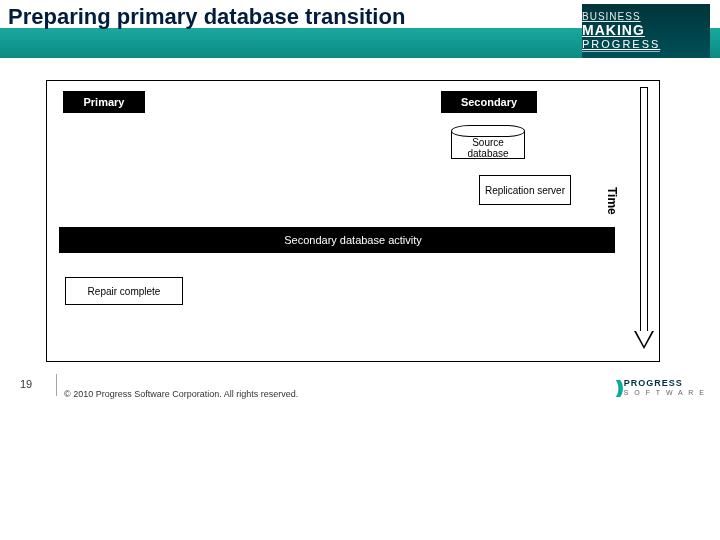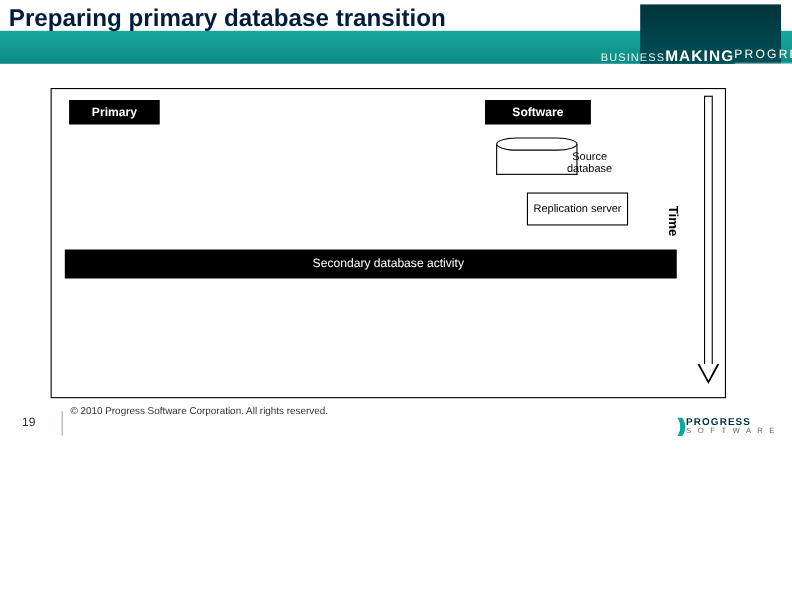--- a/index.html
+++ b/index.html
@@ -14,7 +14,7 @@
   
   .corp-top { position: absolute; right: 10px; top: 4px; width: 128px; height: 54px;
     background: linear-gradient(180deg, #00343a 0%, #005058 100%); color: #fff; font-size: 10px;
-    display: flex; justify-content: center; align-items: flex-end; letter-spacing: 1px; }
+    display: flex; flex-direction: column; justify-content: center; align-items: flex-start; letter-spacing: 1px; text-decoration: underline; }
   .corp-top .l1 { font-weight: 400; font-size: 10px; opacity: .9; }
   .corp-top .l2 { font-weight: 700; font-size: 14px; }
   .corp-top .l3 { font-weight: 400; font-size: 11px; letter-spacing: 2px; border-bottom: 1px solid rgba(255,255,255,.6); padding-bottom: 1px;}

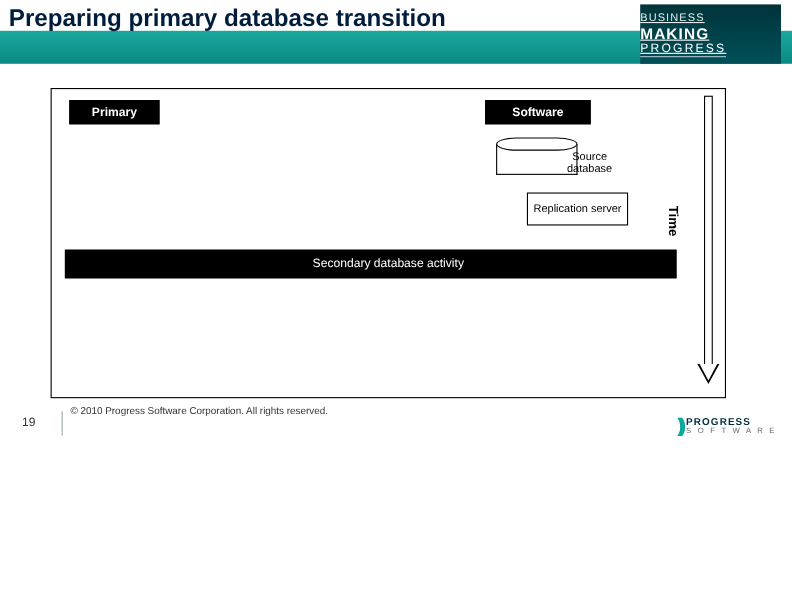--- a/index.html
+++ b/index.html
@@ -65,7 +65,7 @@
   <div class="diagram">
 
     <div class="box black" style="left:16px; top:10px; width:82px; height:22px;">Primary</div>
-    <div class="box black" style="left:394px; top:10px; width:96px; height:22px;">Software</div>
+    <div class="box black" style="left:394px; top:10px; width:96px; height:22px;">Secondary</div>
 
     <div class="cyl" style="left:404px; top:44px;">
       <div class="top"></div>

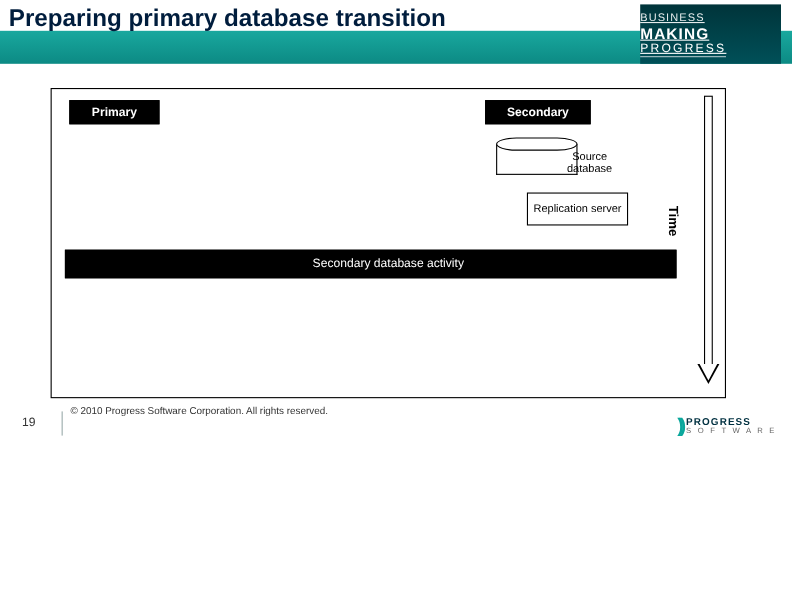--- a/index.html
+++ b/index.html
@@ -30,7 +30,7 @@
   .cyl { position: absolute; width: 74px; }
   .cyl .body { border-left:1px solid #000; border-right:1px solid #000; border-bottom:1px solid #000; background:#fff; height: 28px; border-radius: 0 0 36px/8px 36px/8px; display:flex; align-items:center; justify-content:center; font-size:10px; text-align:center;}
   .cyl .top  { height: 12px; border:1px solid #000; border-radius: 50%/100%; background:#fff; margin-bottom:-6px; position:relative; z-index:1;}
-  .cyl .label { position:absolute; left:0; top:12px; width:100%; text-align:center; font-size:10px; line-height:11px;margin-left:48px;}
+  .cyl .label { position:absolute; left:0; top:12px; width:100%; text-align:center; font-size:10px; line-height:11px;}
 
   
   .time-track { position: absolute; right: 6px; top: 6px; width: 32px; height: 266px; }

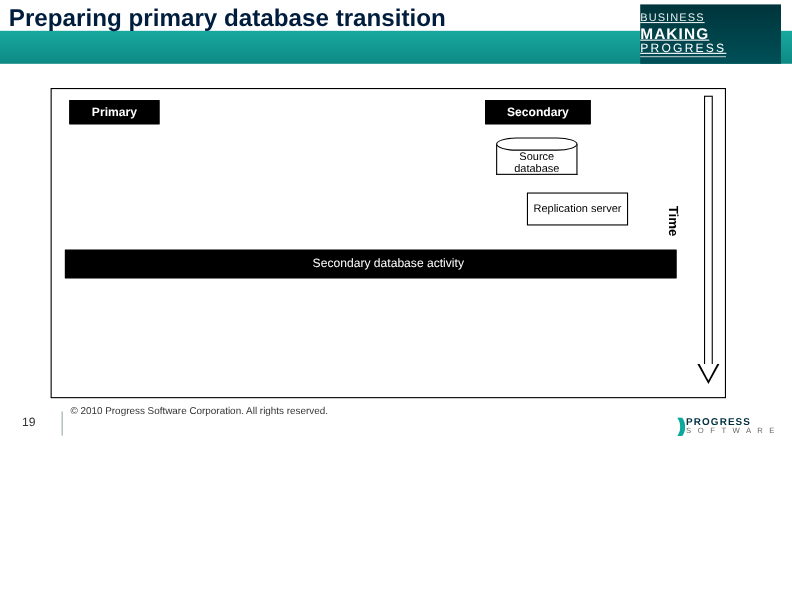--- a/index.html
+++ b/index.html
@@ -77,6 +77,7 @@
 
     <div class="box black" style="left:12px; top:146px; width:556px; height:26px; font-weight:normal;padding-left:36px;">Secondary database activity</div>
 
+    <div class="box small" style="left:18px; top:196px; width:118px; height:28px;">Repair complete</div>
 
 
     <div class="time-track">

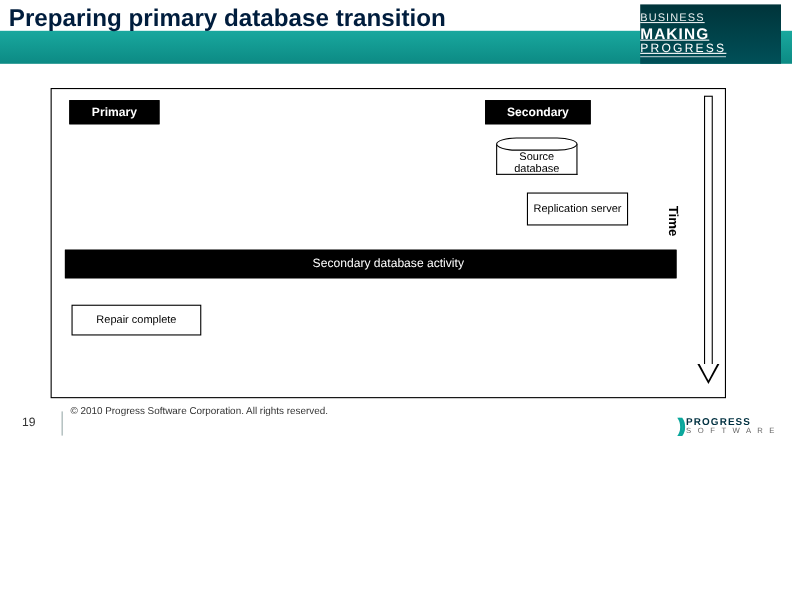--- a/index.html
+++ b/index.html
@@ -41,7 +41,7 @@
 
   
   .page-num { position: absolute; left: 20px; bottom: 18px; font-size: 11px; color: #333; }
-  .copyright { position: absolute; left: 64px; bottom: 30px; font-size: 9px; color: #333; }
+  .copyright { position: absolute; left: 64px; bottom: 9px; font-size: 9px; color: #333; }
   .footer-line { position:absolute; left:56px; bottom:12px; height:22px; width:1px; background:#9aa; }
   .logo { position: absolute; right: 14px; bottom: 10px; display:flex; align-items:center; gap:4px; }
   .logo .chev { color:#0aa79c; font-weight:bold; font-size:18px; letter-spacing:-4px; }

